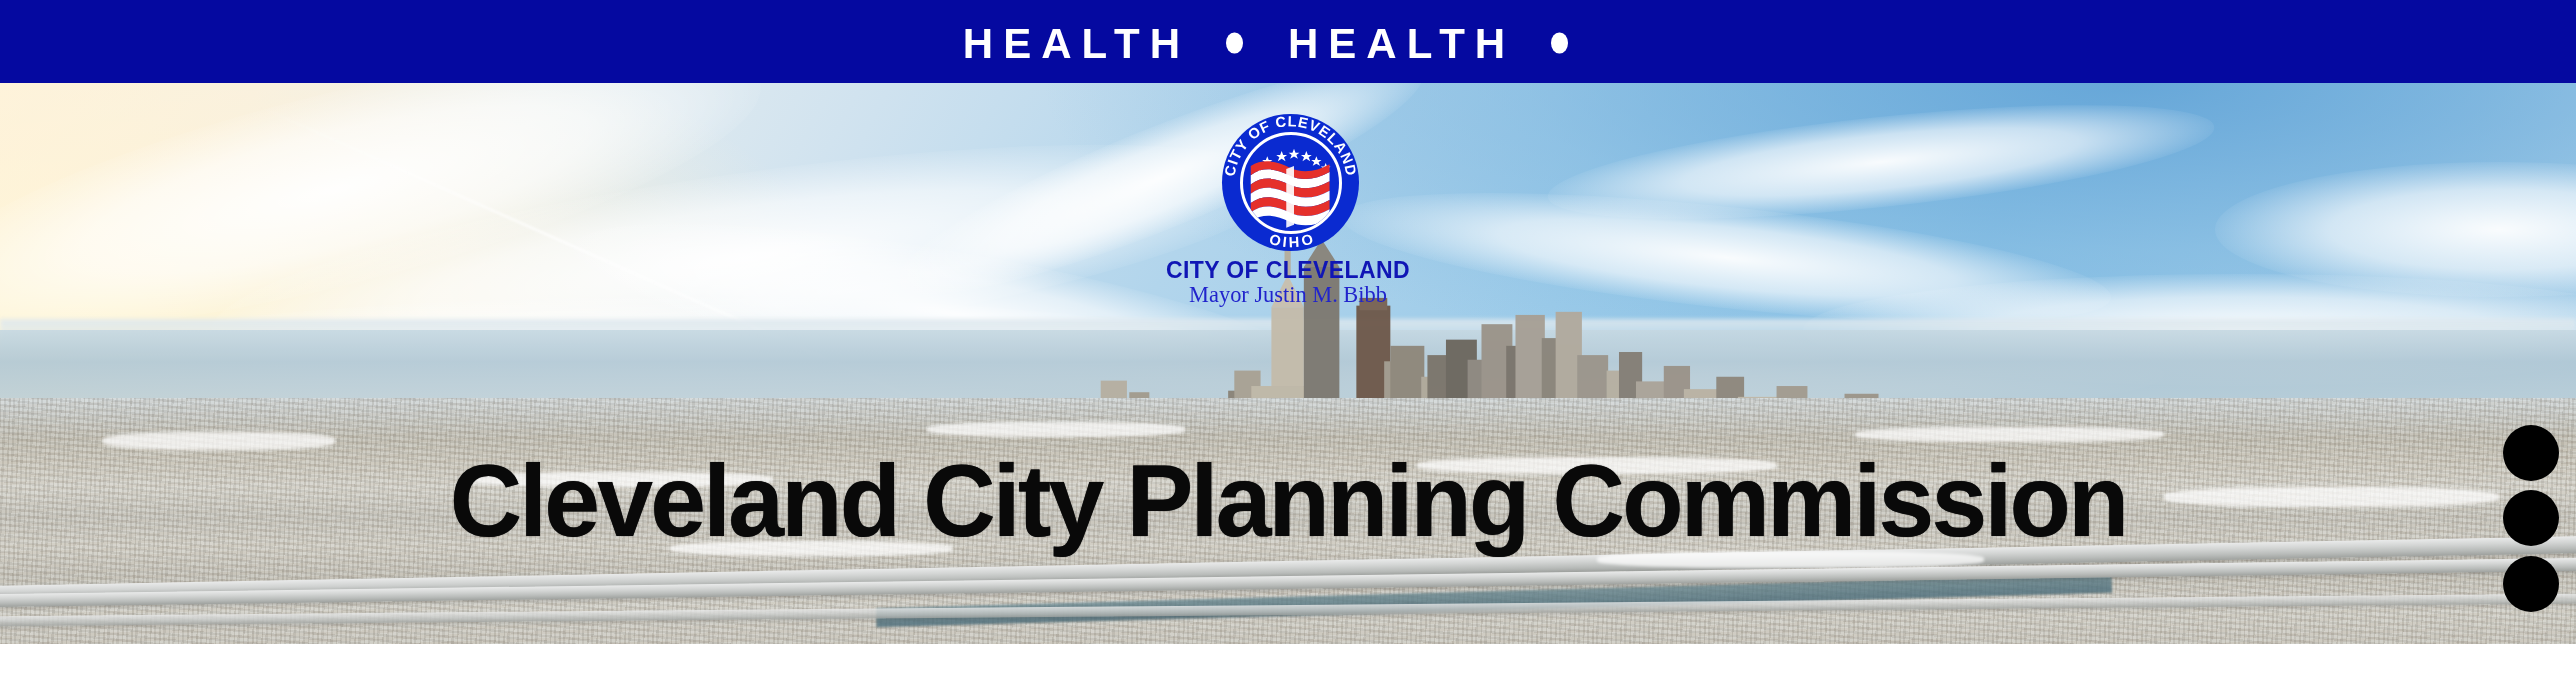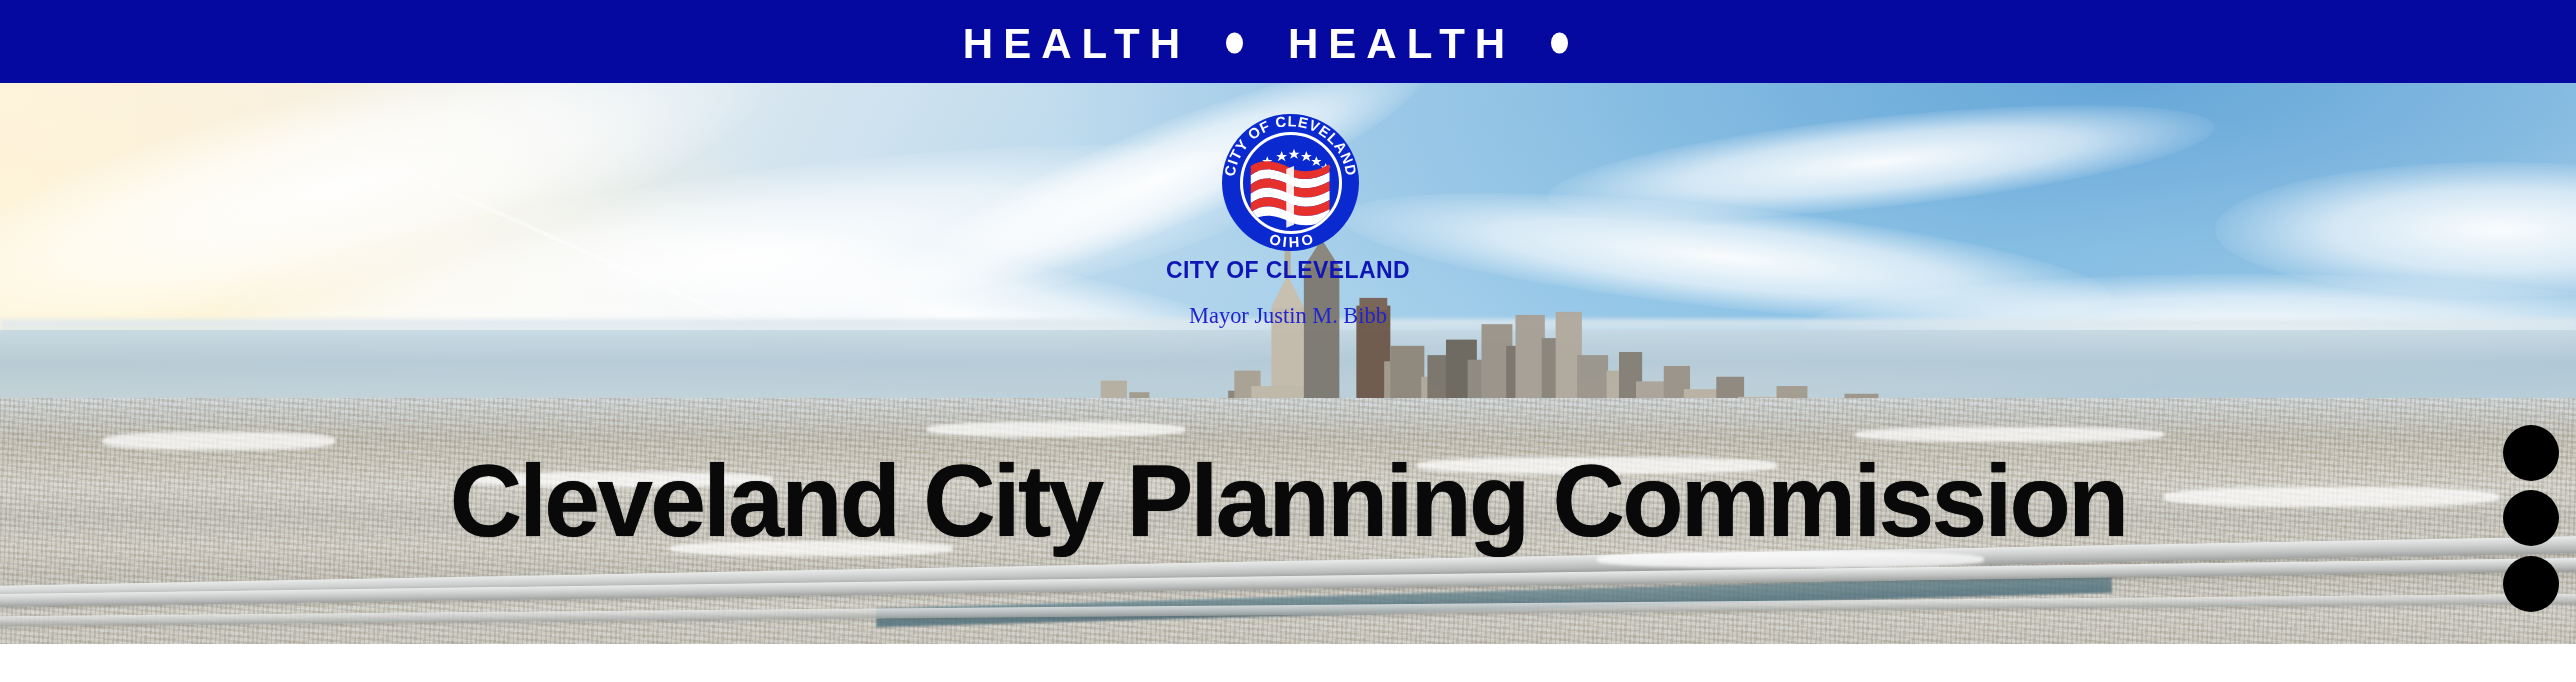--- a/index.html
+++ b/index.html
@@ -264,7 +264,7 @@
     text-align: center;
   }
   .mayor-name {
-    margin-top: 23px;
+    margin-top: 2px;
     color: #2124cc;
     font-family: "Liberation Serif", serif;
     font-size: 22.4px;

